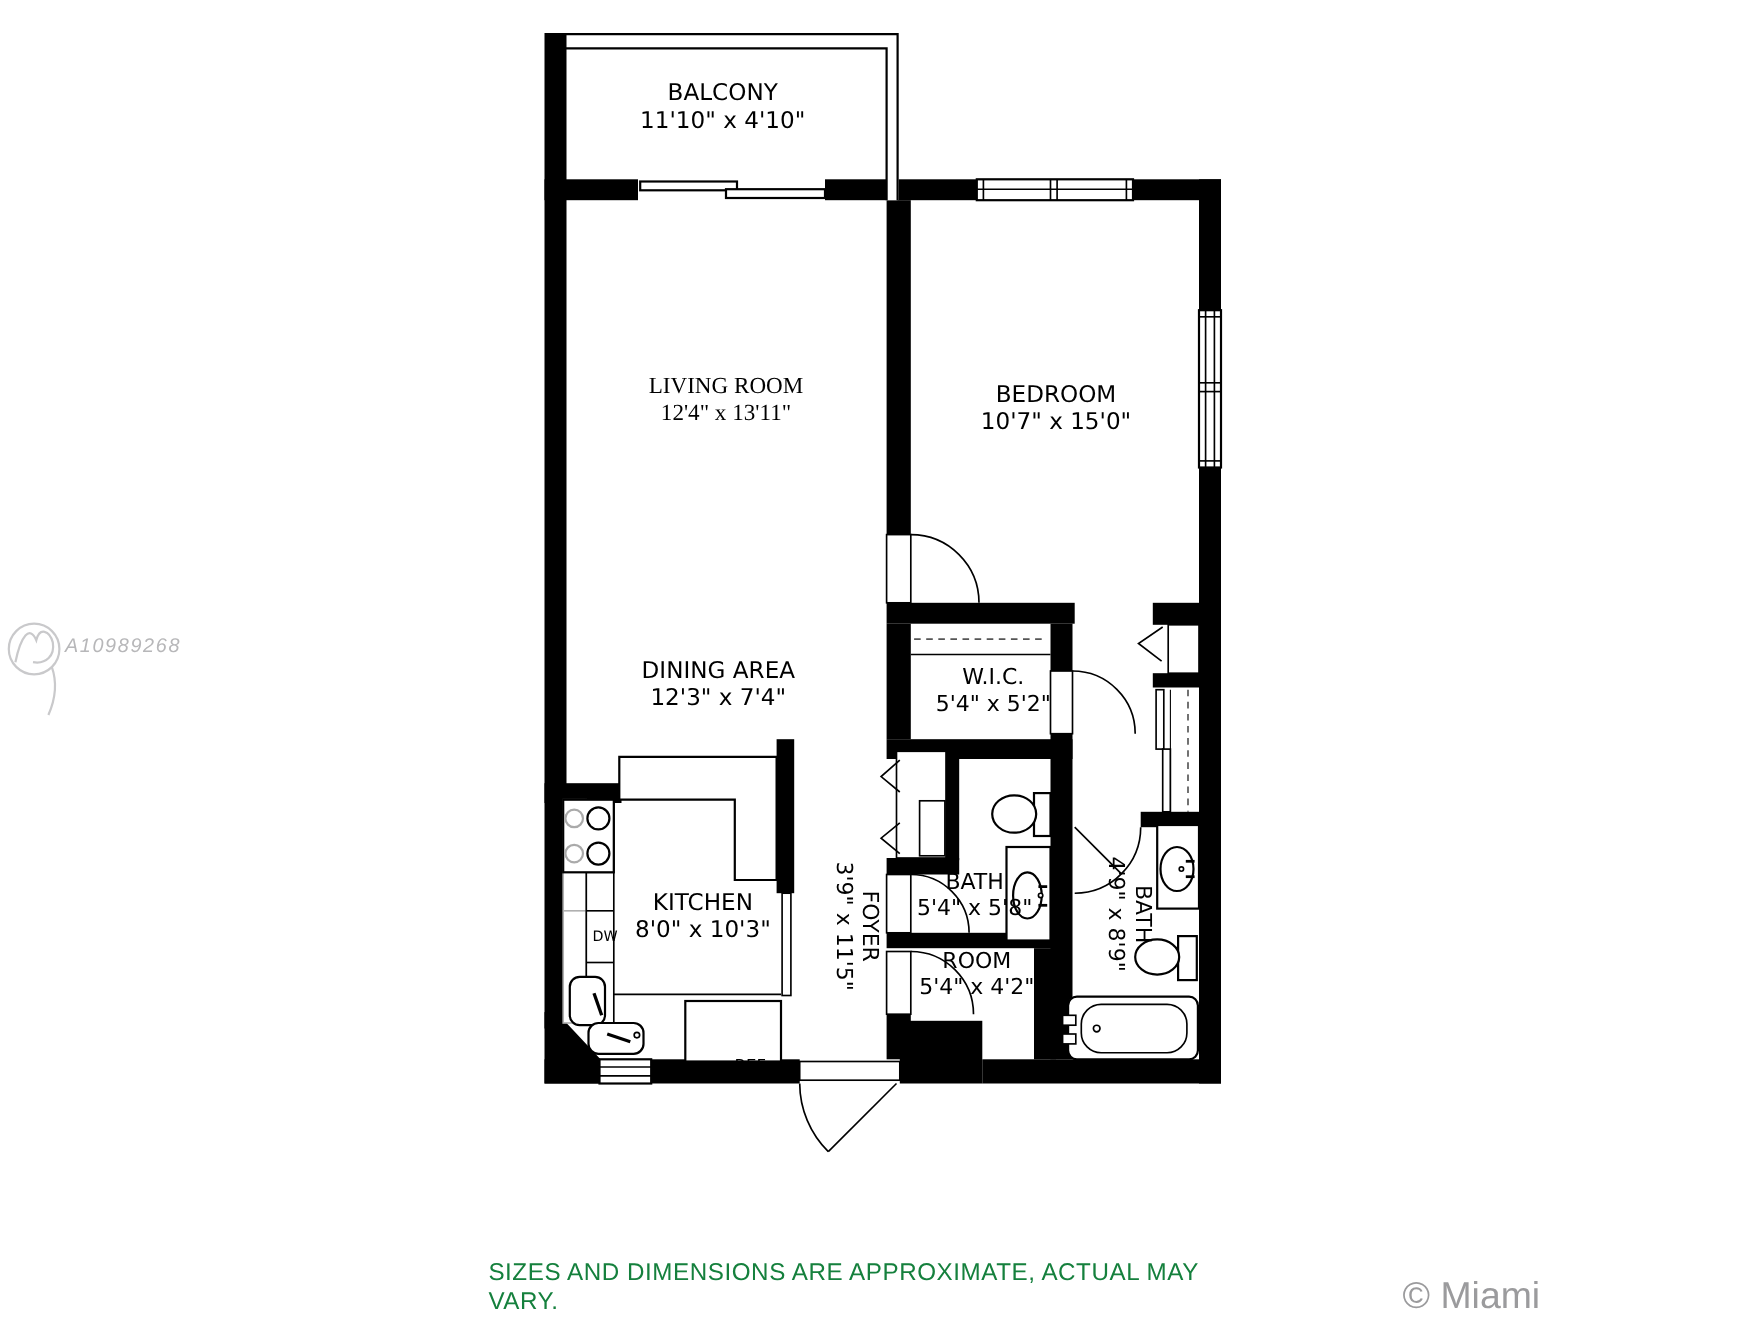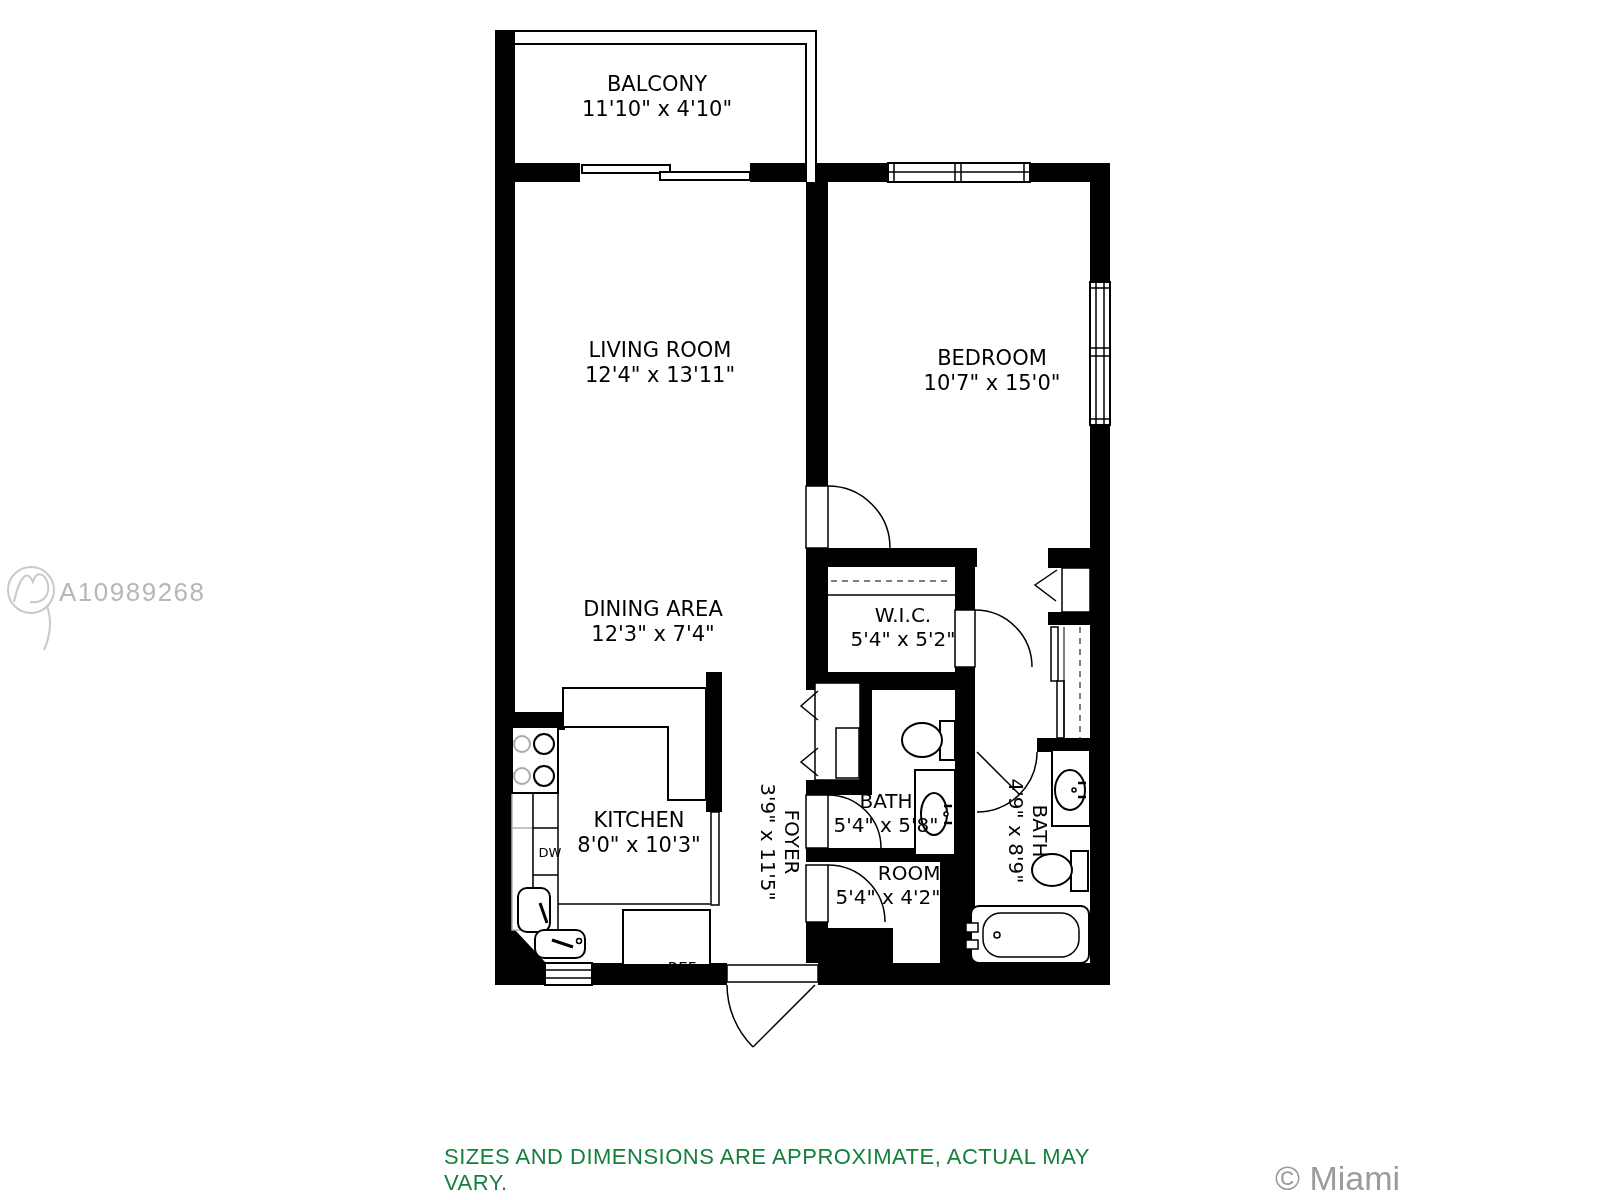--- a/index.html
+++ b/index.html
@@ -215,7 +215,7 @@
     <div>BALCONY</div>
     <div>11'10" x 4'10"</div>
   </div>
-  <div class="lbl" style="left:660px;top:338px;">
+  <div class="lbl" style="left:660px;top:338px;font-family:Liberation Serif, serif;">
     <div>LIVING ROOM</div>
     <div>12'4" x 13'11"</div>
   </div>

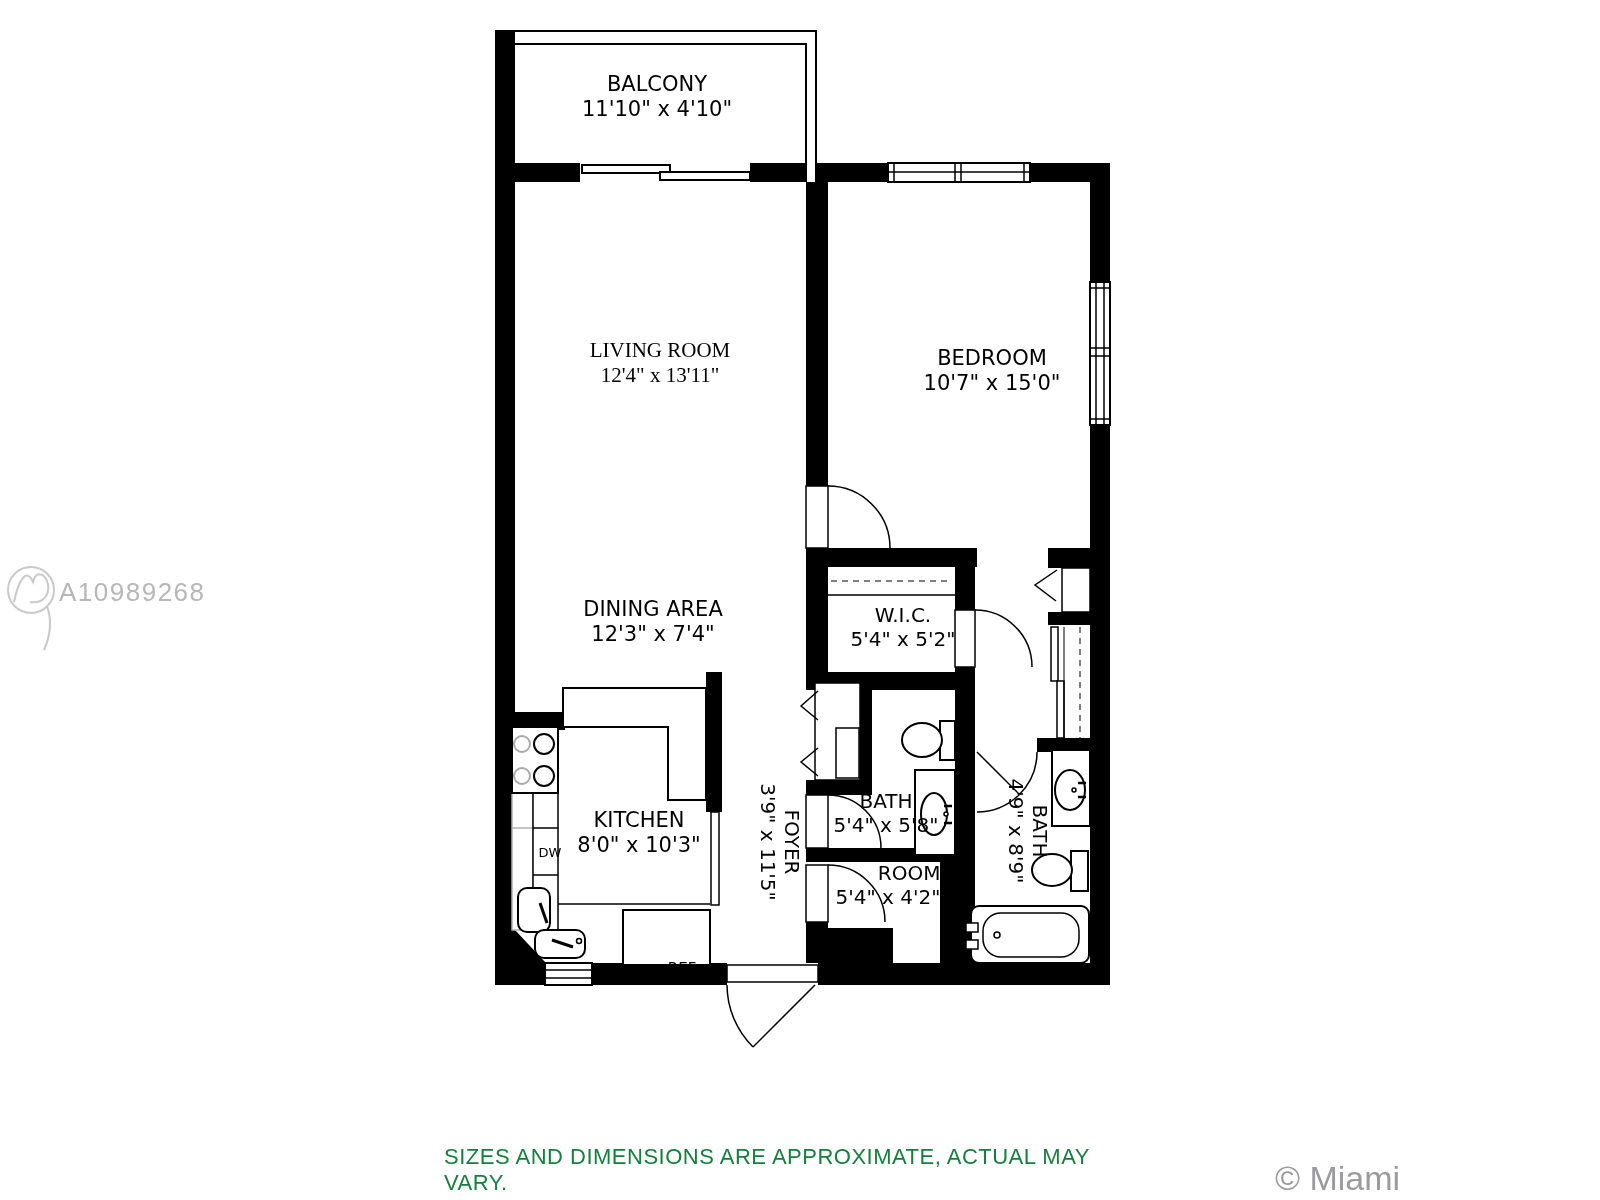--- a/index.html
+++ b/index.html
@@ -219,7 +219,7 @@
     <div>LIVING ROOM</div>
     <div>12'4" x 13'11"</div>
   </div>
-  <div class="lbl" style="left:992px;top:346px;">
+  <div class="lbl" style="left:960px;top:346px;">
     <div>BEDROOM</div>
     <div>10'7" x 15'0"</div>
   </div>

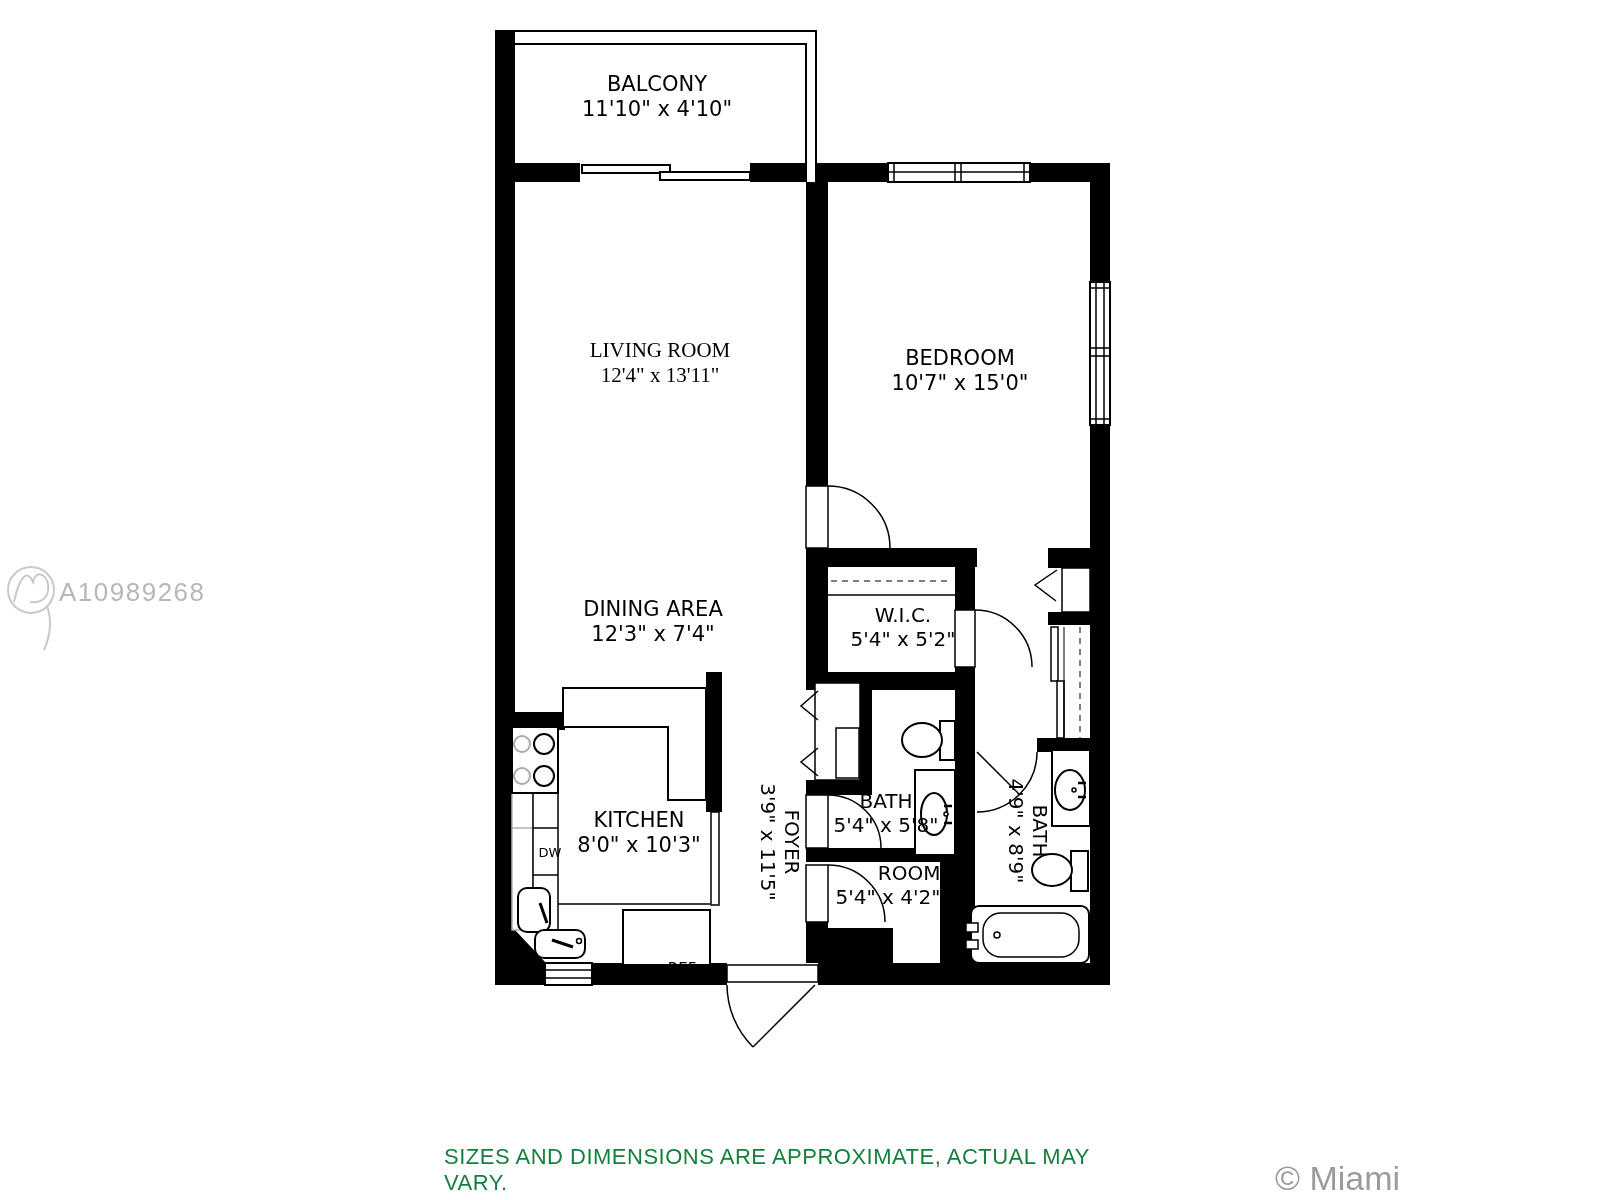--- a/index.html
+++ b/index.html
@@ -13,8 +13,8 @@
   .fixlbl{position:absolute;transform:translate(-50%,-50%);color:#000;white-space:nowrap;padding-left:32px;}
   #dw-label{font-size:13px;}
   #ref-label{font-size:15px;margin-top:32px;}
-  #watermark-text{position:absolute;left:59px;top:577px;font-size:26px;letter-spacing:1.5px;
-       color:#b7b7b9;font-family:"Liberation Sans",sans-serif;}
+  #watermark-text{position:absolute;left:59px;top:577px;font-size:18px;letter-spacing:1.5px;
+       color:#b7b7b9;font-family:"Liberation Sans",sans-serif;font-style:italic;}
   #disclaimer{position:absolute;left:790px;top:1144px;transform:translateX(-50%);
        font-size:22px;letter-spacing:.5px;color:#15803d;font-family:"Liberation Sans",sans-serif;}
   #copyright{position:absolute;left:1275px;top:1159px;font-size:34px;color:#9b9b9d;

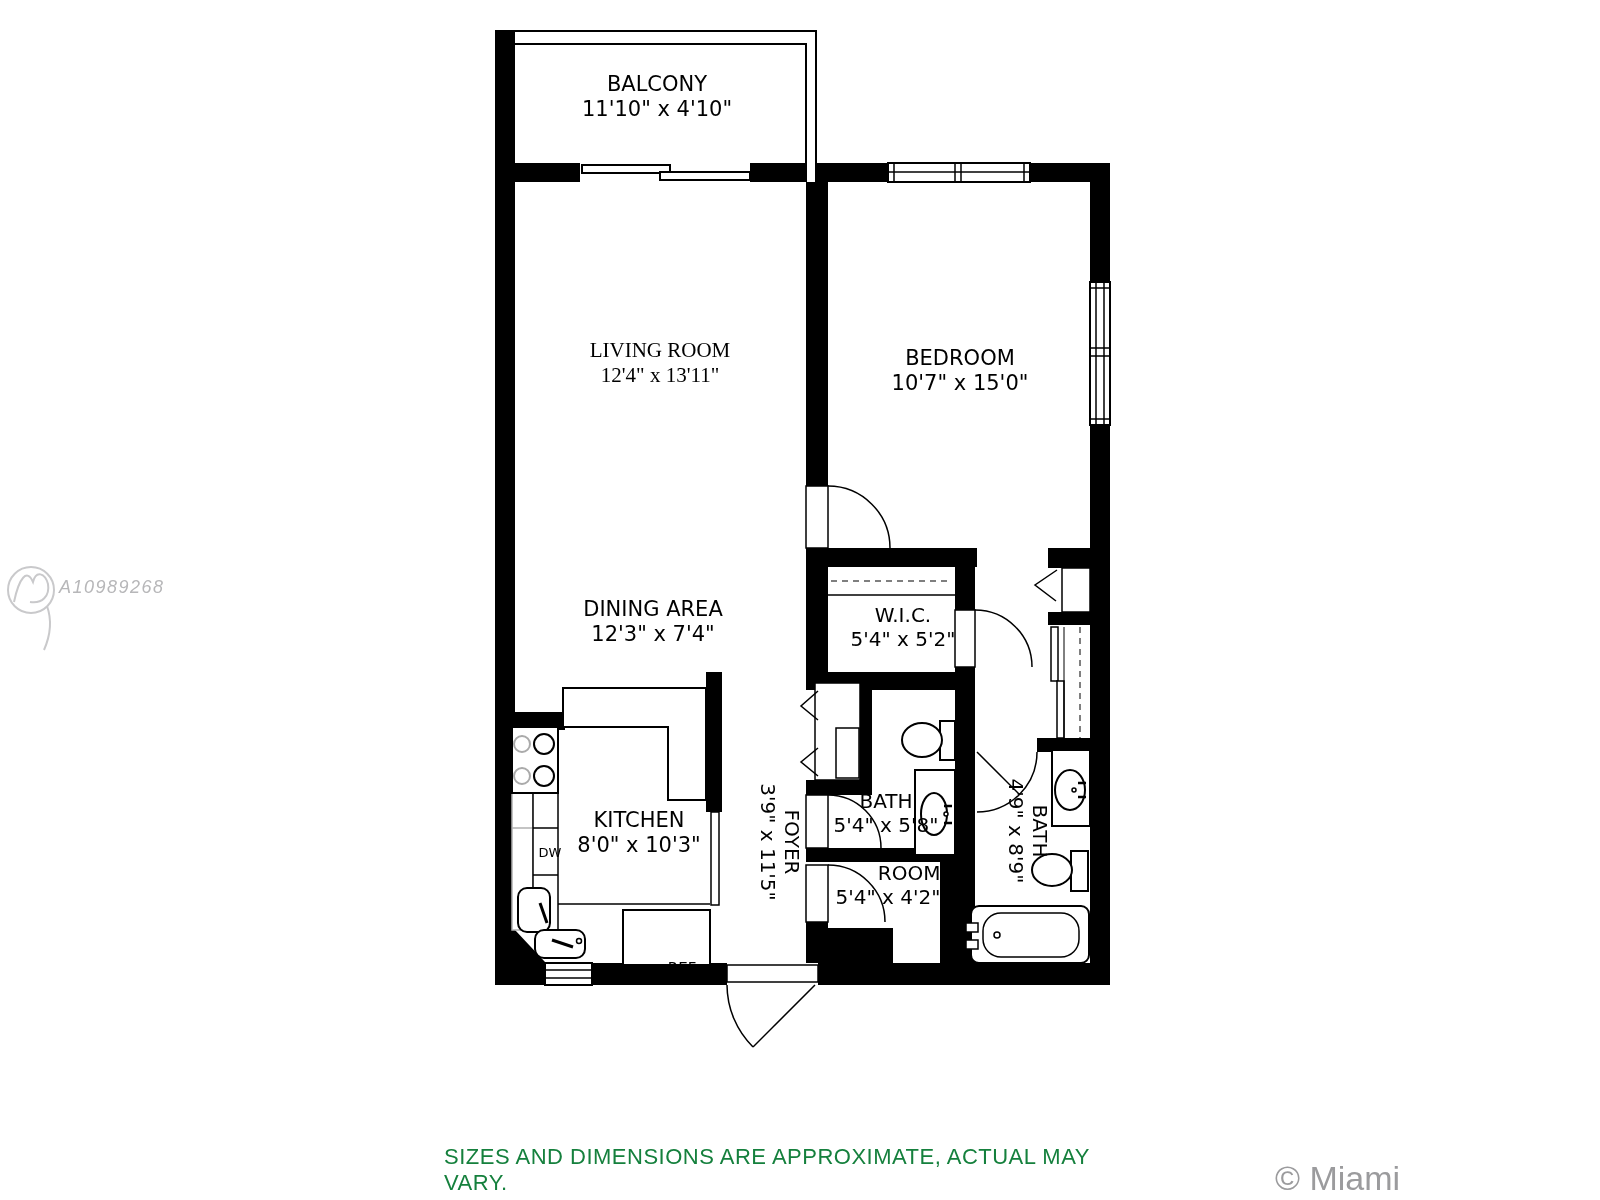--- a/index.html
+++ b/index.html
@@ -247,7 +247,7 @@
     <div>BATH</div>
     <div>4'9" x 8'9"</div>
   </div>
-  <div class="lbl sm" style="left:888px;top:862px;text-align:right;">
+  <div class="lbl sm" style="left:888px;top:862px;">
     <div>ROOM</div>
     <div>5'4" x 4'2"</div>
   </div>

